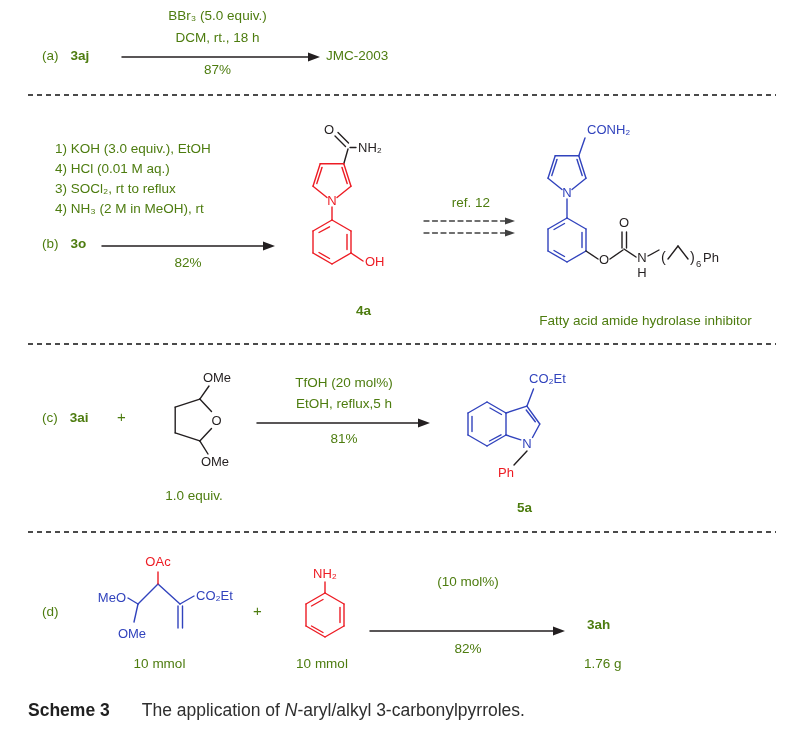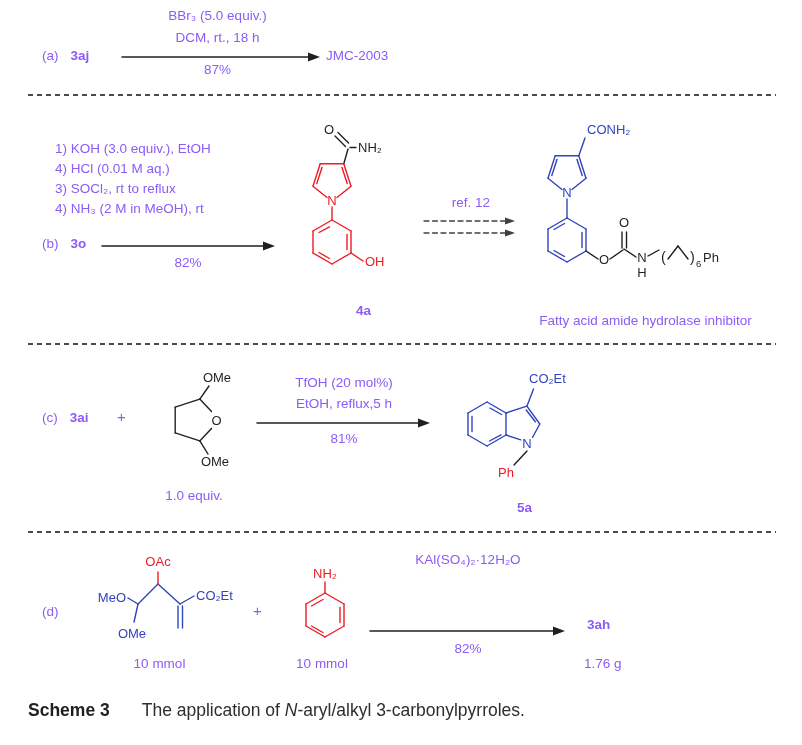--- a/index.html
+++ b/index.html
@@ -5,7 +5,7 @@
   html,body{margin:0;padding:0;background:#fff;}
   .canvas{position:relative;width:802px;height:745px;background:#ffffff;
           font-family:"Liberation Sans",sans-serif;overflow:hidden;}
-  .txt{position:absolute;font-size:13.5px;color:#8b5cf6;white-space:nowrap;line-height:16px;}
+  .txt{position:absolute;font-size:13.5px;color:#4d7c0f;white-space:nowrap;line-height:16px;}
   .ctr{text-align:center;}
   .b{font-weight:bold;}
   .gap{margin-left:12px;}

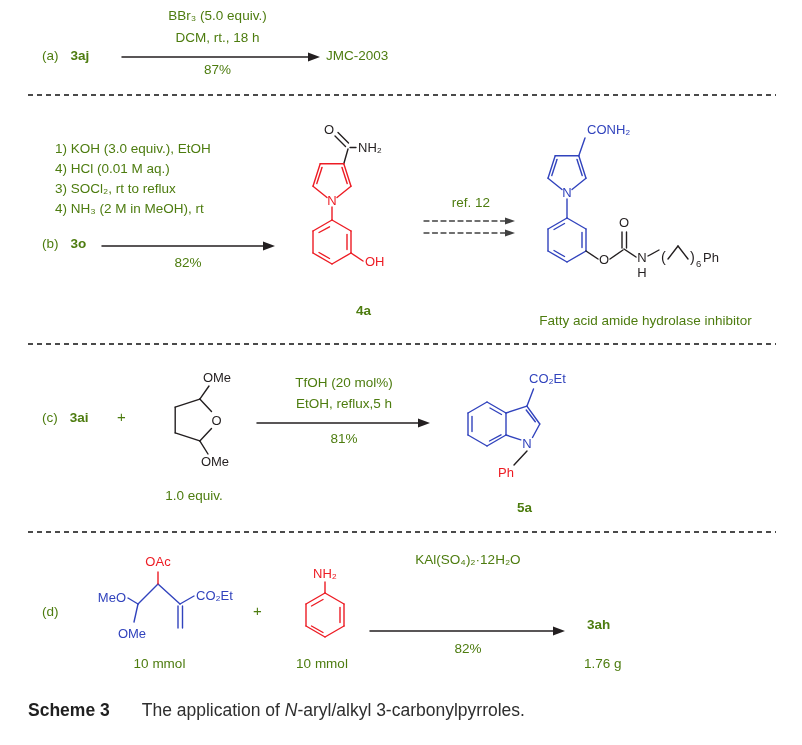--- a/index.html
+++ b/index.html
@@ -253,7 +253,6 @@
   </svg>
   <div class="txt ctr" style="left:272px;top:656px;width:100px">10 mmol</div>
 
-  <div class="txt ctr" style="left:368px;top:552px;width:200px">KAl(SO₄)₂·12H₂O</div>
   <svg class="arrow" style="left:368px;top:623px" width="202" height="16">
     <line x1="2" y1="8" x2="185" y2="8"></line>
       <polygon points="185,3.5 197,8 185,12.5"></polygon>

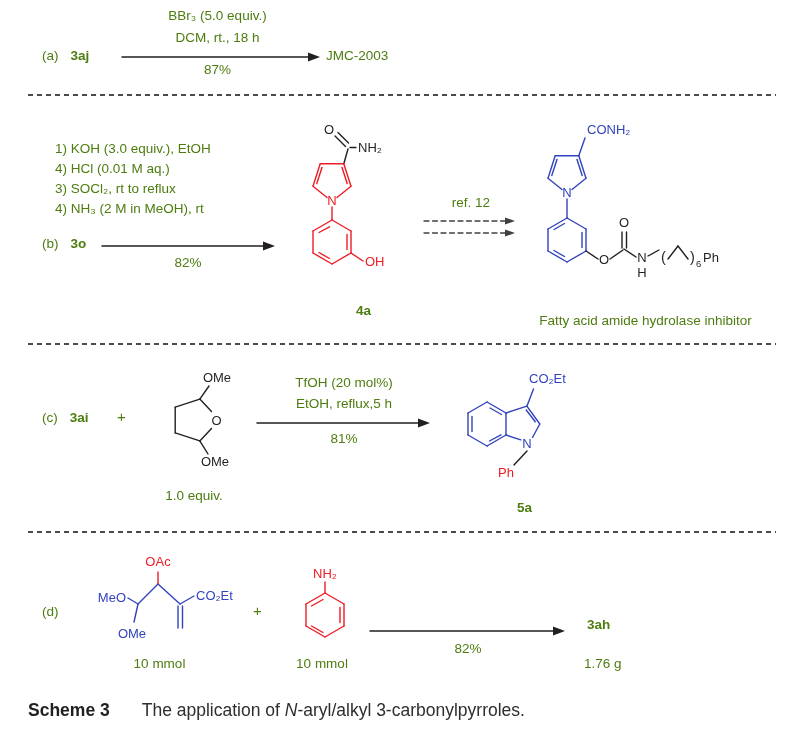--- a/index.html
+++ b/index.html
@@ -253,6 +253,7 @@
   </svg>
   <div class="txt ctr" style="left:272px;top:656px;width:100px">10 mmol</div>
 
+  <div class="txt ctr" style="left:368px;top:574px;width:200px">(10 mol%)</div>
   <svg class="arrow" style="left:368px;top:623px" width="202" height="16">
     <line x1="2" y1="8" x2="185" y2="8"></line>
       <polygon points="185,3.5 197,8 185,12.5"></polygon>

